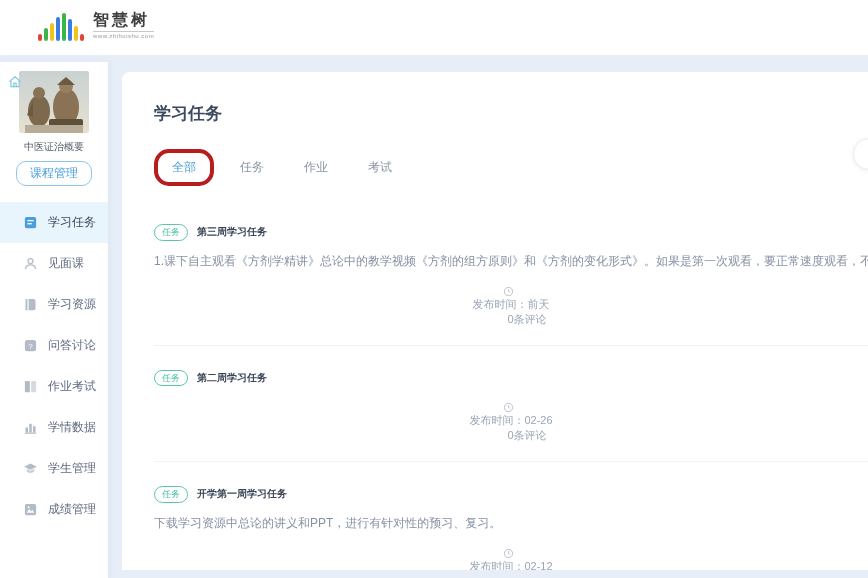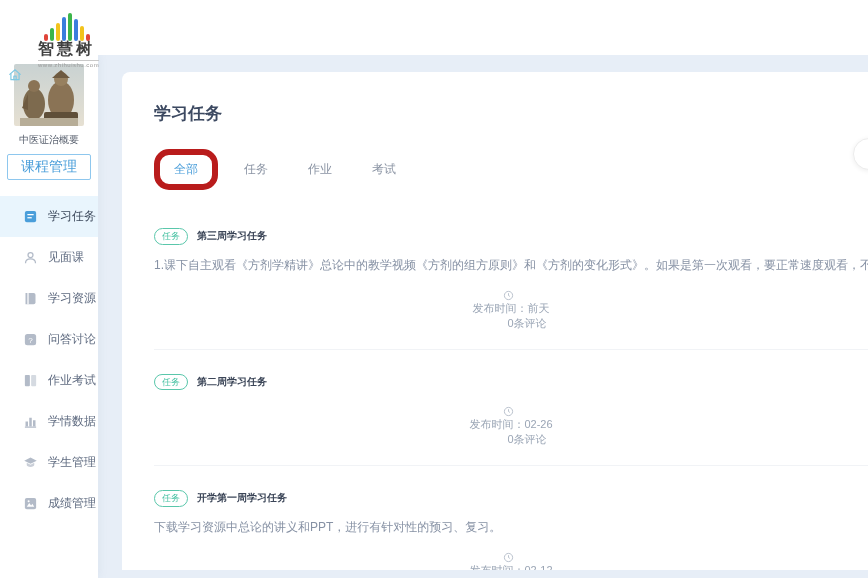--- a/index.html
+++ b/index.html
@@ -12,7 +12,7 @@
   }
   
   .header { position:absolute; top:0; left:0; right:0; height:55px; background:#fff; z-index:5; }
-  .logo { position:absolute; left:38px; top:11px; display:flex; align-items:flex-end; cursor:pointer;flex-direction:column; }
+  .logo { position:absolute; left:38px; top:11px; display:flex; align-items:flex-end; cursor:pointer; }
   .logo-bars { display:flex; align-items:flex-end; gap:2px; height:30px; margin-right:9px; }
   .logo-bars .bar { width:4px; border-radius:2px; }
   .brand-block { display:flex; flex-direction:column; line-height:1; padding-bottom:2px; }

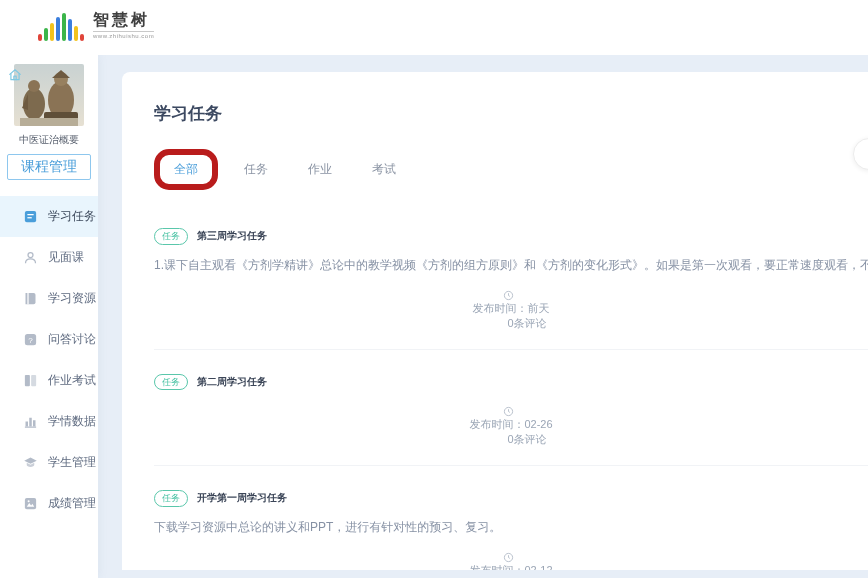--- a/index.html
+++ b/index.html
@@ -19,7 +19,7 @@
   .brand-name { font-size:16px; font-weight:bold; color:#3f3f3f; letter-spacing:3px; }
   .brand-url { font-size:6px; color:#9a9a9a; border-top:1px solid #c9c9c9; margin-top:3px; padding-top:1px; letter-spacing:.5px; }
   
-  .sidebar { position:absolute; left:0; top:55px; bottom:0; width:98px; background:#fff;
+  .sidebar { position:absolute; left:0; top:62px; bottom:0; width:108px; background:#fff;
              box-shadow:2px 0 8px rgba(120,140,170,.08); z-index:4; }
   .home-icon { position:absolute; left:8px; top:13px; color:#7ec8e3; cursor:pointer; }
   .cover { display:block; margin:9px auto 0; width:70px; height:62px; border-radius:2px; }

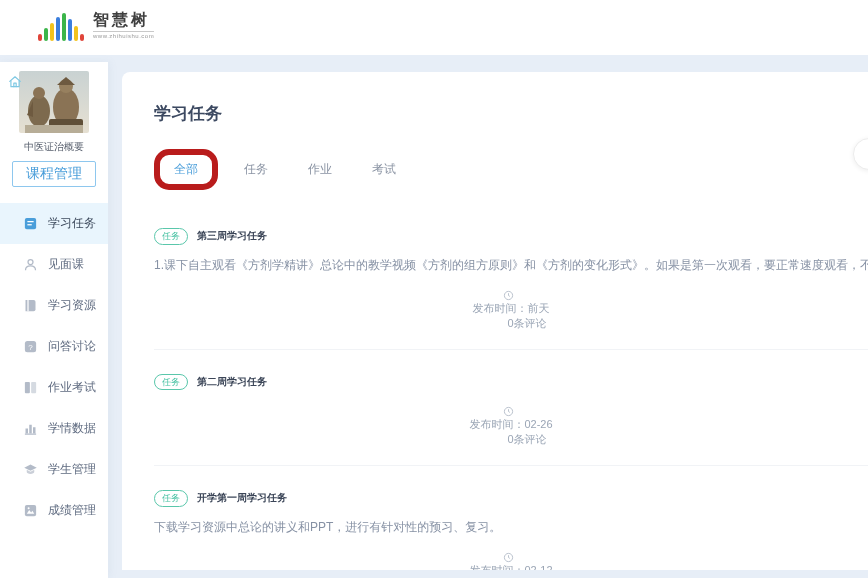--- a/index.html
+++ b/index.html
@@ -24,8 +24,8 @@
   .home-icon { position:absolute; left:8px; top:13px; color:#7ec8e3; cursor:pointer; }
   .cover { display:block; margin:9px auto 0; width:70px; height:62px; border-radius:2px; }
   .course-name { text-align:center; font-size:10px; color:#565e6c; margin-top:7px; }
-  .manage-btn { display:block; margin:7px auto 0; font-size:14px; color:#4a9eda;
-                border:1px solid #8ec7ee; border-radius:2px; padding:3px 13px;
+  .manage-btn { display:block; margin:7px auto 0; font-size:12px; color:#4a9eda;
+                border:1px solid #8ec7ee; border-radius:10px; padding:3px 13px;
                 background:#fff; cursor:pointer; }
   .menu { margin-top:16px; }
   .menu-item { height:41px; display:flex; align-items:center; padding-left:23px; gap:10px;

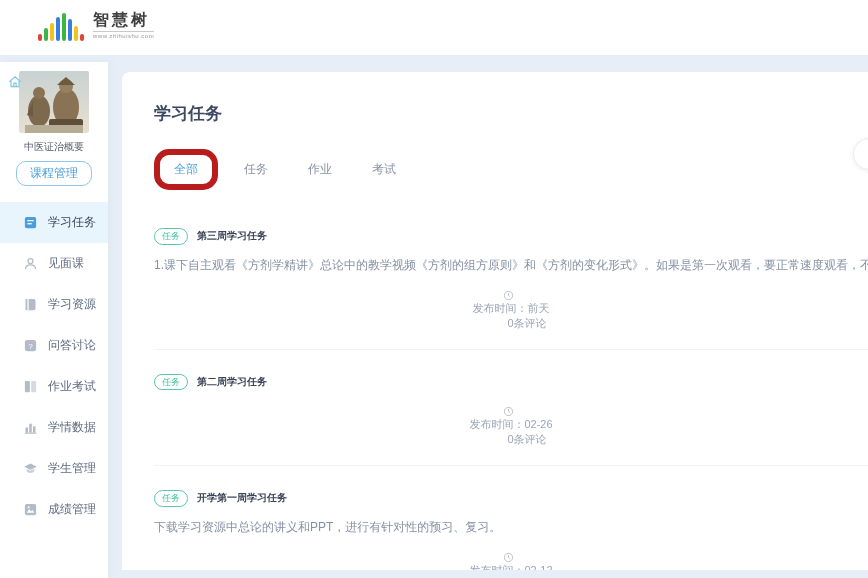--- a/index.html
+++ b/index.html
@@ -40,7 +40,7 @@
   .page-title { font-size:17px; font-weight:bold; color:#3c4961; }
   .tabs { margin-top:24px; display:flex; align-items:center; }
   .tab { font-size:12px; color:#8a93a3; padding:6px 0; margin-right:40px; cursor:pointer; }
-  .tab.active { border:6px solid #b91c1c; color:#4a9eda; border-radius:15px; padding:6px 14px; margin-right:26px; }
+  .tab.active { border:4px solid #b91c1c; color:#4a9eda; border-radius:15px; padding:6px 14px; margin-right:26px; }
   .fab { position:absolute; top:66px; right:-17px; width:32px; height:32px; border-radius:50%;
          background:#fff; border:1px solid #ececec; box-shadow:0 1px 5px rgba(0,0,0,.07); cursor:pointer; }
   .tasks { margin-top:14px; }

